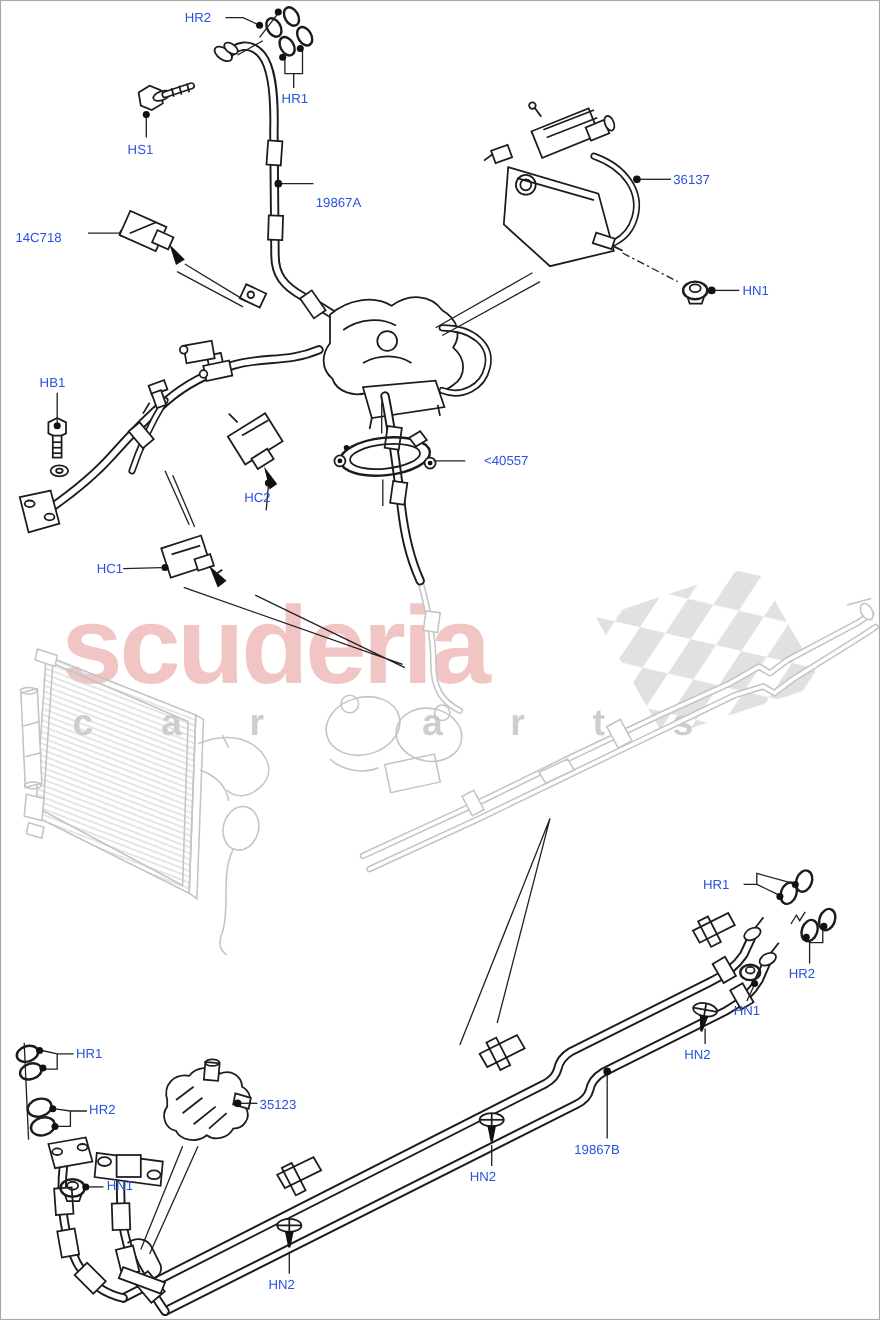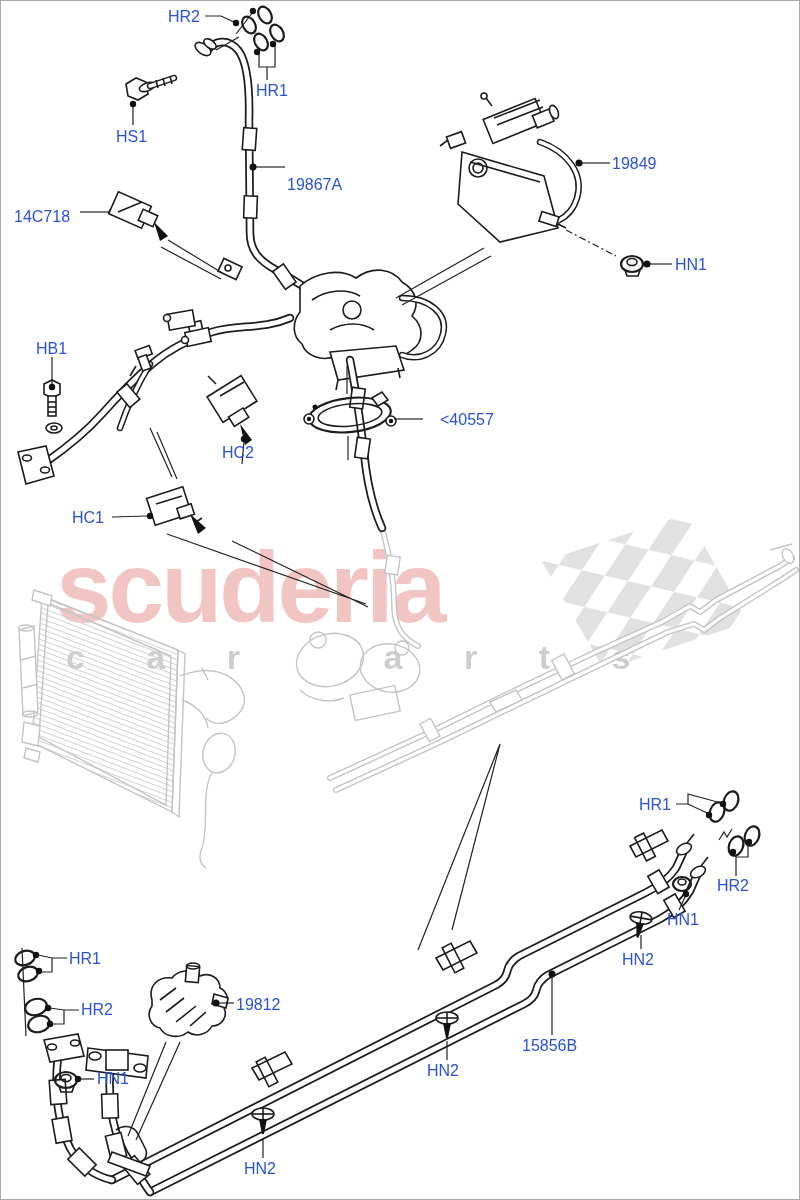--- a/index.html
+++ b/index.html
@@ -12,7 +12,7 @@
   #wm-sub{left:66px;top:638px;font-size:34px;font-weight:bold;letter-spacing:26px;
           color:var(--subtitle-gray,#cdcdcd);}
   svg{position:absolute;left:0;top:0;z-index:2;}
-  .part-label{position:absolute;z-index:4;font-size:16px;line-height:17px;
+  .part-label{position:absolute;z-index:4;font-size:12px;line-height:17px;
               color:var(--label-blue,#2b52dd);white-space:nowrap;}
   
   .to{fill:none;stroke:var(--art-black,#1c1c1c);stroke-width:8.5;stroke-linecap:round;stroke-linejoin:round}

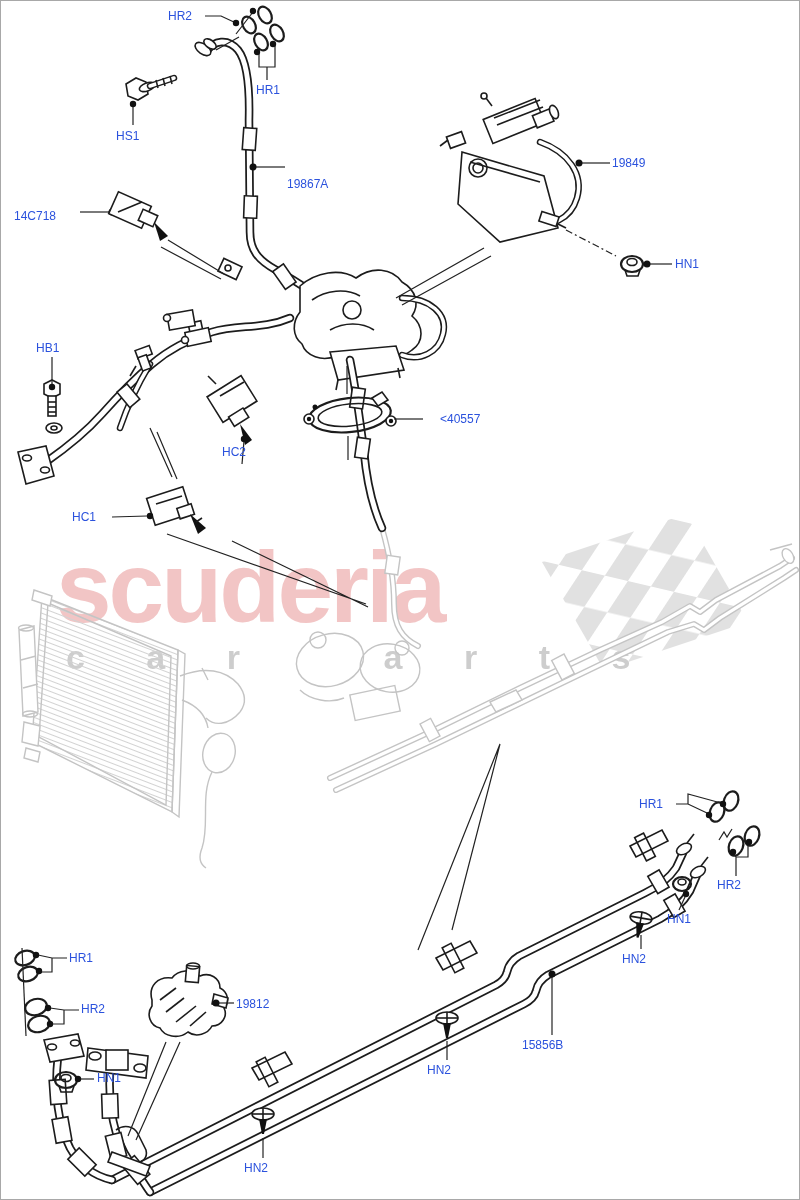--- a/index.html
+++ b/index.html
@@ -426,7 +426,7 @@
   <div class="part-label" style="left:116px;top:128px">HS1</div>
   <div class="part-label" style="left:287px;top:176px">19867A</div>
   <div class="part-label" style="left:14px;top:208px">14C718</div>
-  <div class="part-label" style="left:612px;top:155px">19849</div>
+  <div class="part-label" style="left:612px;top:155px">36137</div>
   <div class="part-label" style="left:675px;top:256px">HN1</div>
   <div class="part-label" style="left:36px;top:340px">HB1</div>
   <div class="part-label" style="left:222px;top:444px">HC2</div>

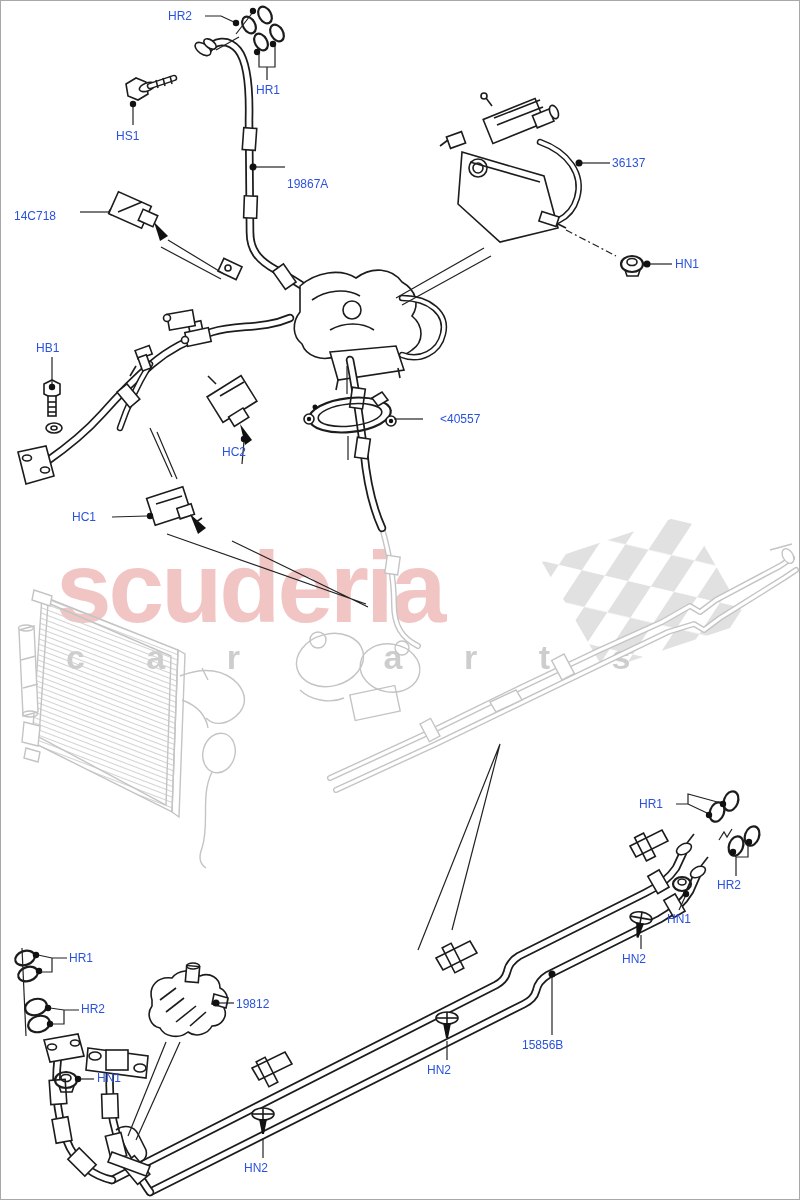--- a/index.html
+++ b/index.html
@@ -431,7 +431,7 @@
   <div class="part-label" style="left:36px;top:340px">HB1</div>
   <div class="part-label" style="left:222px;top:444px">HC2</div>
   <div class="part-label" style="left:440px;top:411px">&lt;40557</div>
-  <div class="part-label" style="left:72px;top:509px">HC1</div>
+  <div class="part-label" style="left:88px;top:509px">HC1</div>
   <div class="part-label" style="left:639px;top:796px">HR1</div>
   <div class="part-label" style="left:717px;top:877px">HR2</div>
   <div class="part-label" style="left:667px;top:911px">HN1</div>

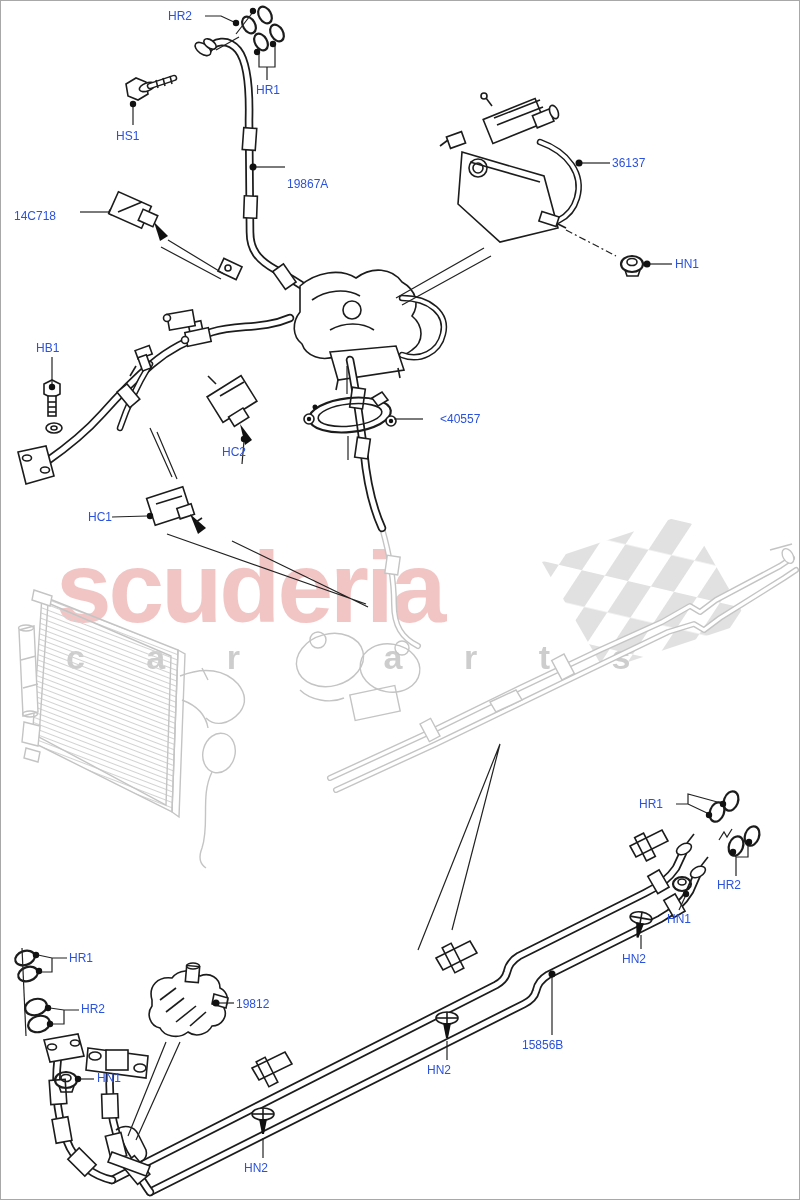--- a/index.html
+++ b/index.html
@@ -438,7 +438,7 @@
   <div class="part-label" style="left:622px;top:951px">HN2</div>
   <div class="part-label" style="left:427px;top:1062px">HN2</div>
   <div class="part-label" style="left:522px;top:1037px">15856B</div>
-  <div class="part-label" style="left:236px;top:996px">19812</div>
+  <div class="part-label" style="left:236px;top:996px">35123</div>
   <div class="part-label" style="left:69px;top:950px">HR1</div>
   <div class="part-label" style="left:81px;top:1001px">HR2</div>
   <div class="part-label" style="left:97px;top:1070px">HN1</div>

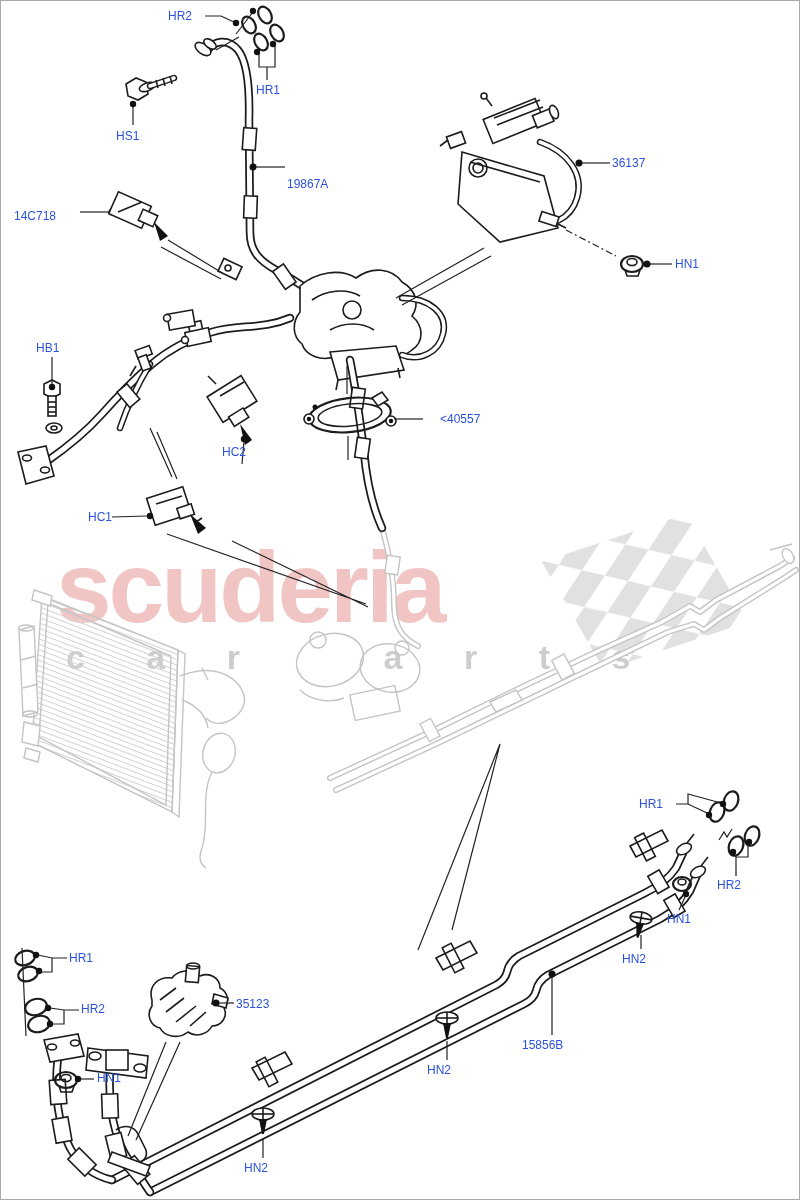--- a/index.html
+++ b/index.html
@@ -437,7 +437,7 @@
   <div class="part-label" style="left:667px;top:911px">HN1</div>
   <div class="part-label" style="left:622px;top:951px">HN2</div>
   <div class="part-label" style="left:427px;top:1062px">HN2</div>
-  <div class="part-label" style="left:522px;top:1037px">15856B</div>
+  <div class="part-label" style="left:522px;top:1037px">19867B</div>
   <div class="part-label" style="left:236px;top:996px">35123</div>
   <div class="part-label" style="left:69px;top:950px">HR1</div>
   <div class="part-label" style="left:81px;top:1001px">HR2</div>

